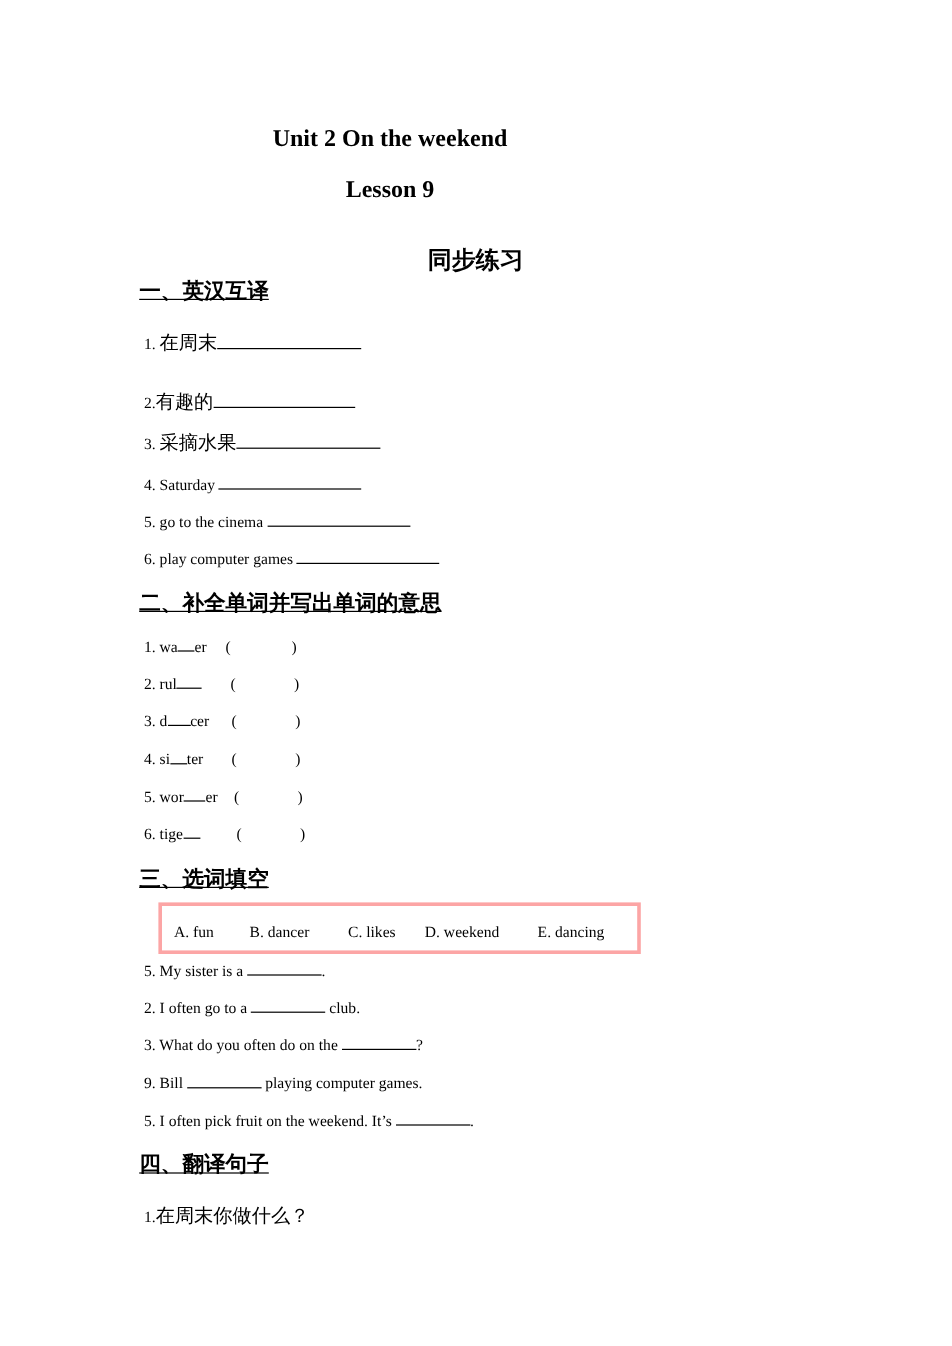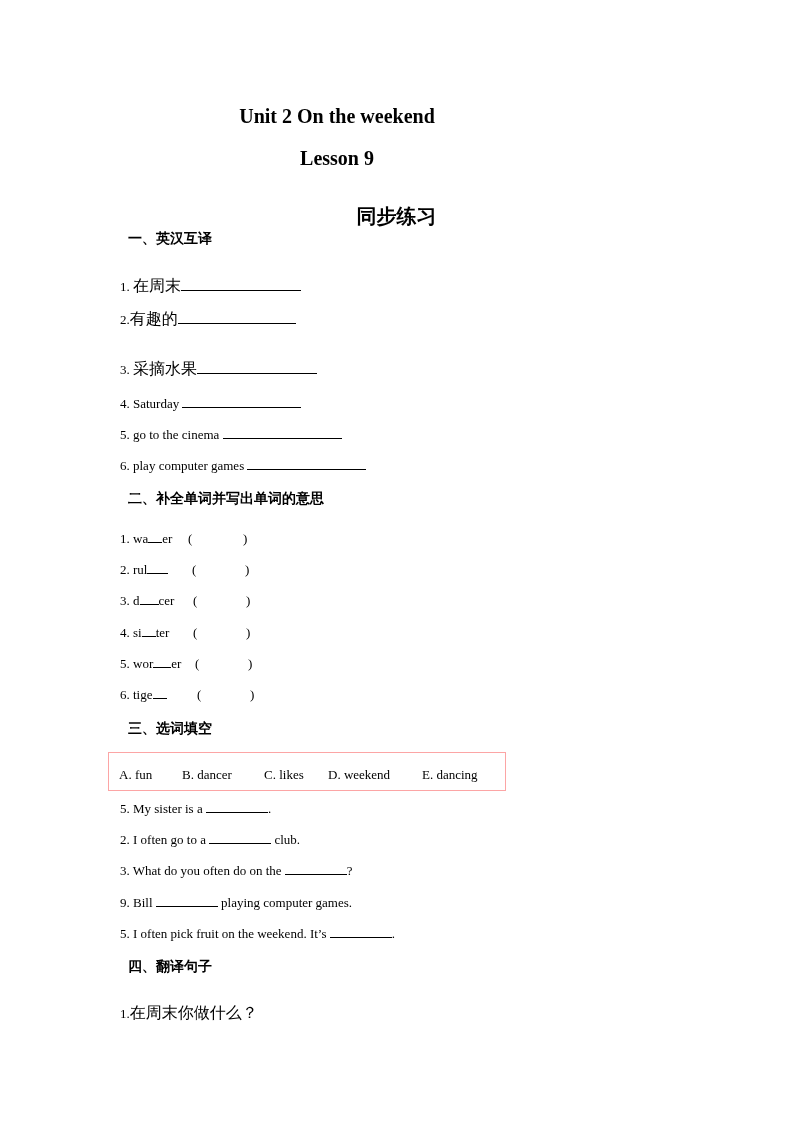--- a/index.html
+++ b/index.html
@@ -6,7 +6,7 @@
     body { width: 793px; height: 1122px; position: relative; overflow: hidden;
            font-family: "Liberation Serif", "DejaVu Serif", serif; color: #000; }
     .abs { position: absolute; white-space: nowrap; }
-    .title { font-weight: bold; font-size: 20px; text-align: center; width: 650px; left: 12px; }
+    .title { font-weight: bold; font-size: 20px; text-align: center; width: 650px; left: 0; }
     .cn-title { font-family: "DejaVu Sans", sans-serif; font-weight: bold; font-size: 20px; text-align: center; width: 793px; left: 0; }
     .section { left: 128px; font-family: "DejaVu Sans", sans-serif; font-weight: bold; font-size: 14px; }
     .line { left: 120px; font-size: 13px; }

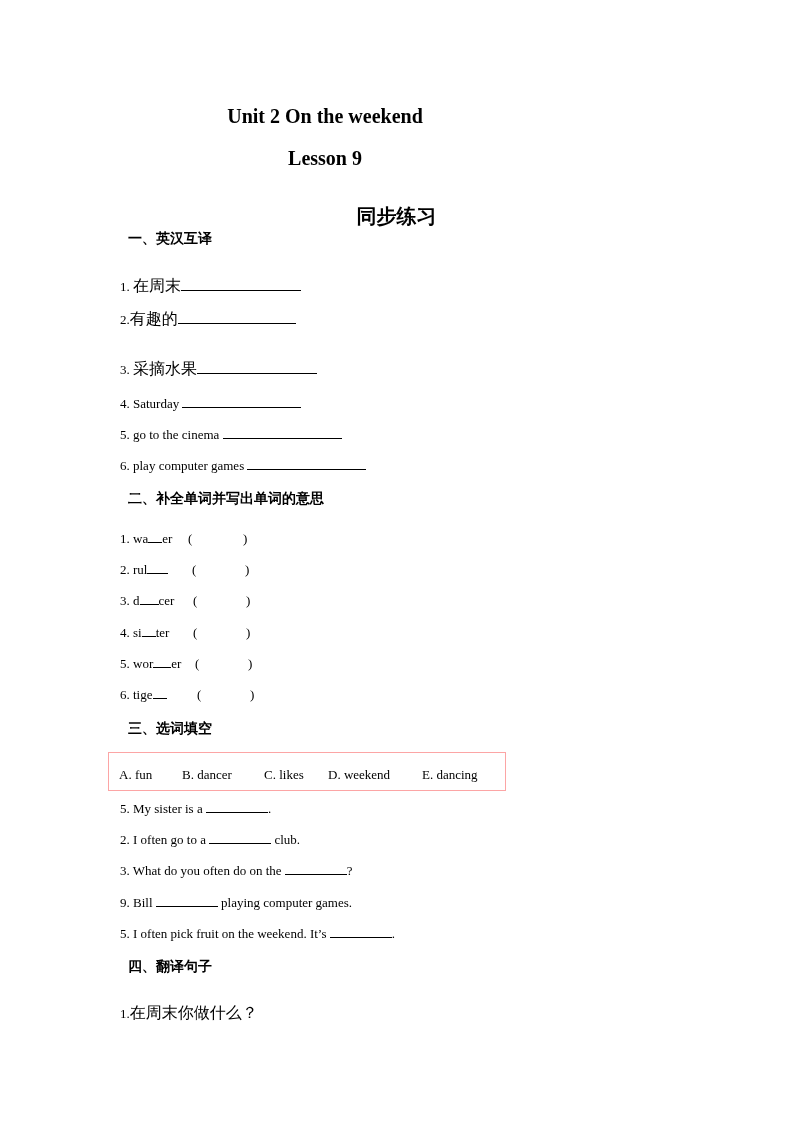--- a/index.html
+++ b/index.html
@@ -8,7 +8,7 @@
     .abs { position: absolute; white-space: nowrap; }
     .title { font-weight: bold; font-size: 20px; text-align: center; width: 650px; left: 0; }
     .cn-title { font-family: "DejaVu Sans", sans-serif; font-weight: bold; font-size: 20px; text-align: center; width: 793px; left: 0; }
-    .section { left: 128px; font-family: "DejaVu Sans", sans-serif; font-weight: bold; font-size: 14px; }
+    .section { left: 116px; font-family: "DejaVu Sans", sans-serif; font-weight: bold; font-size: 18px; text-decoration: underline; }
     .line { left: 120px; font-size: 13px; }
     .cn { font-family: "DejaVu Sans", sans-serif; font-size: 16px; }
     .blank { display: inline-block; border-bottom: 1px solid #000; height: 11px; vertical-align: baseline; }

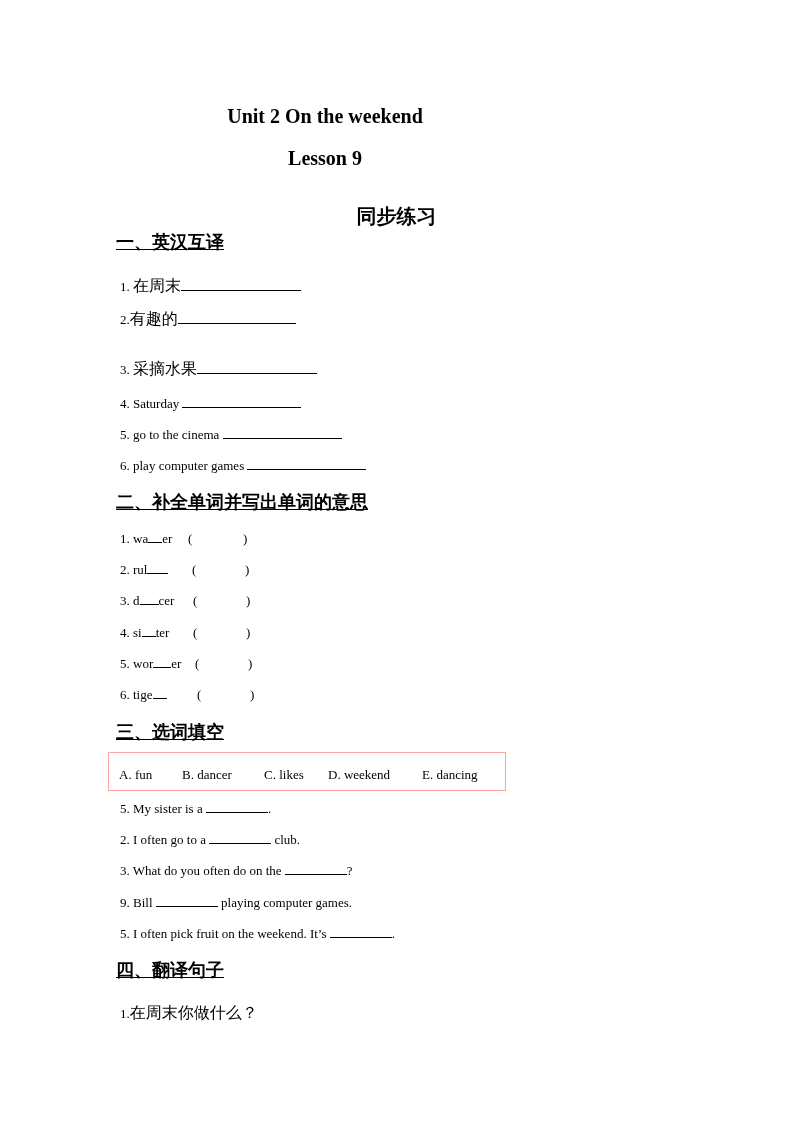--- a/index.html
+++ b/index.html
@@ -27,7 +27,7 @@
 <div class="abs line" style="top:276px;">
   <span>1. </span><span class="cn">在周末</span><span class="blank" style="width:120px;"></span>
 </div>
-<div class="abs line" style="top:309px;">
+<div class="abs line" style="top:325px;">
   <span>2.</span><span class="cn">有趣的</span><span class="blank" style="width:118px;"></span>
 </div>
 <div class="abs line" style="top:359px;">

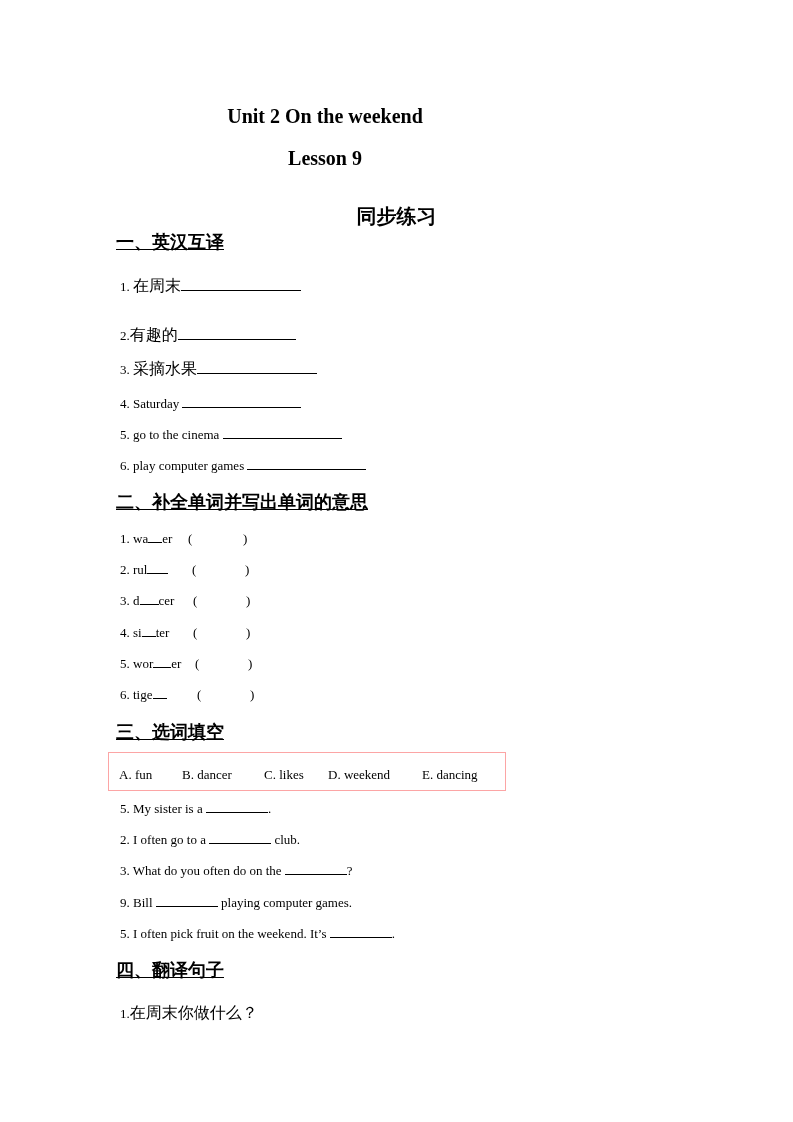--- a/index.html
+++ b/index.html
@@ -12,7 +12,7 @@
     .line { left: 120px; font-size: 13px; }
     .cn { font-family: "DejaVu Sans", sans-serif; font-size: 16px; }
     .blank { display: inline-block; border-bottom: 1px solid #000; height: 11px; vertical-align: baseline; }
-    .box { left: 108px; top: 752px; width: 396px; height: 37px; border: 1px solid #fca5a5; }
+    .box { left: 132px; top: 752px; width: 396px; height: 37px; border: 3px solid #fca5a5; }
     .opt { position: absolute; top: 14px; font-size: 13px; }
   </style>
 </head>

